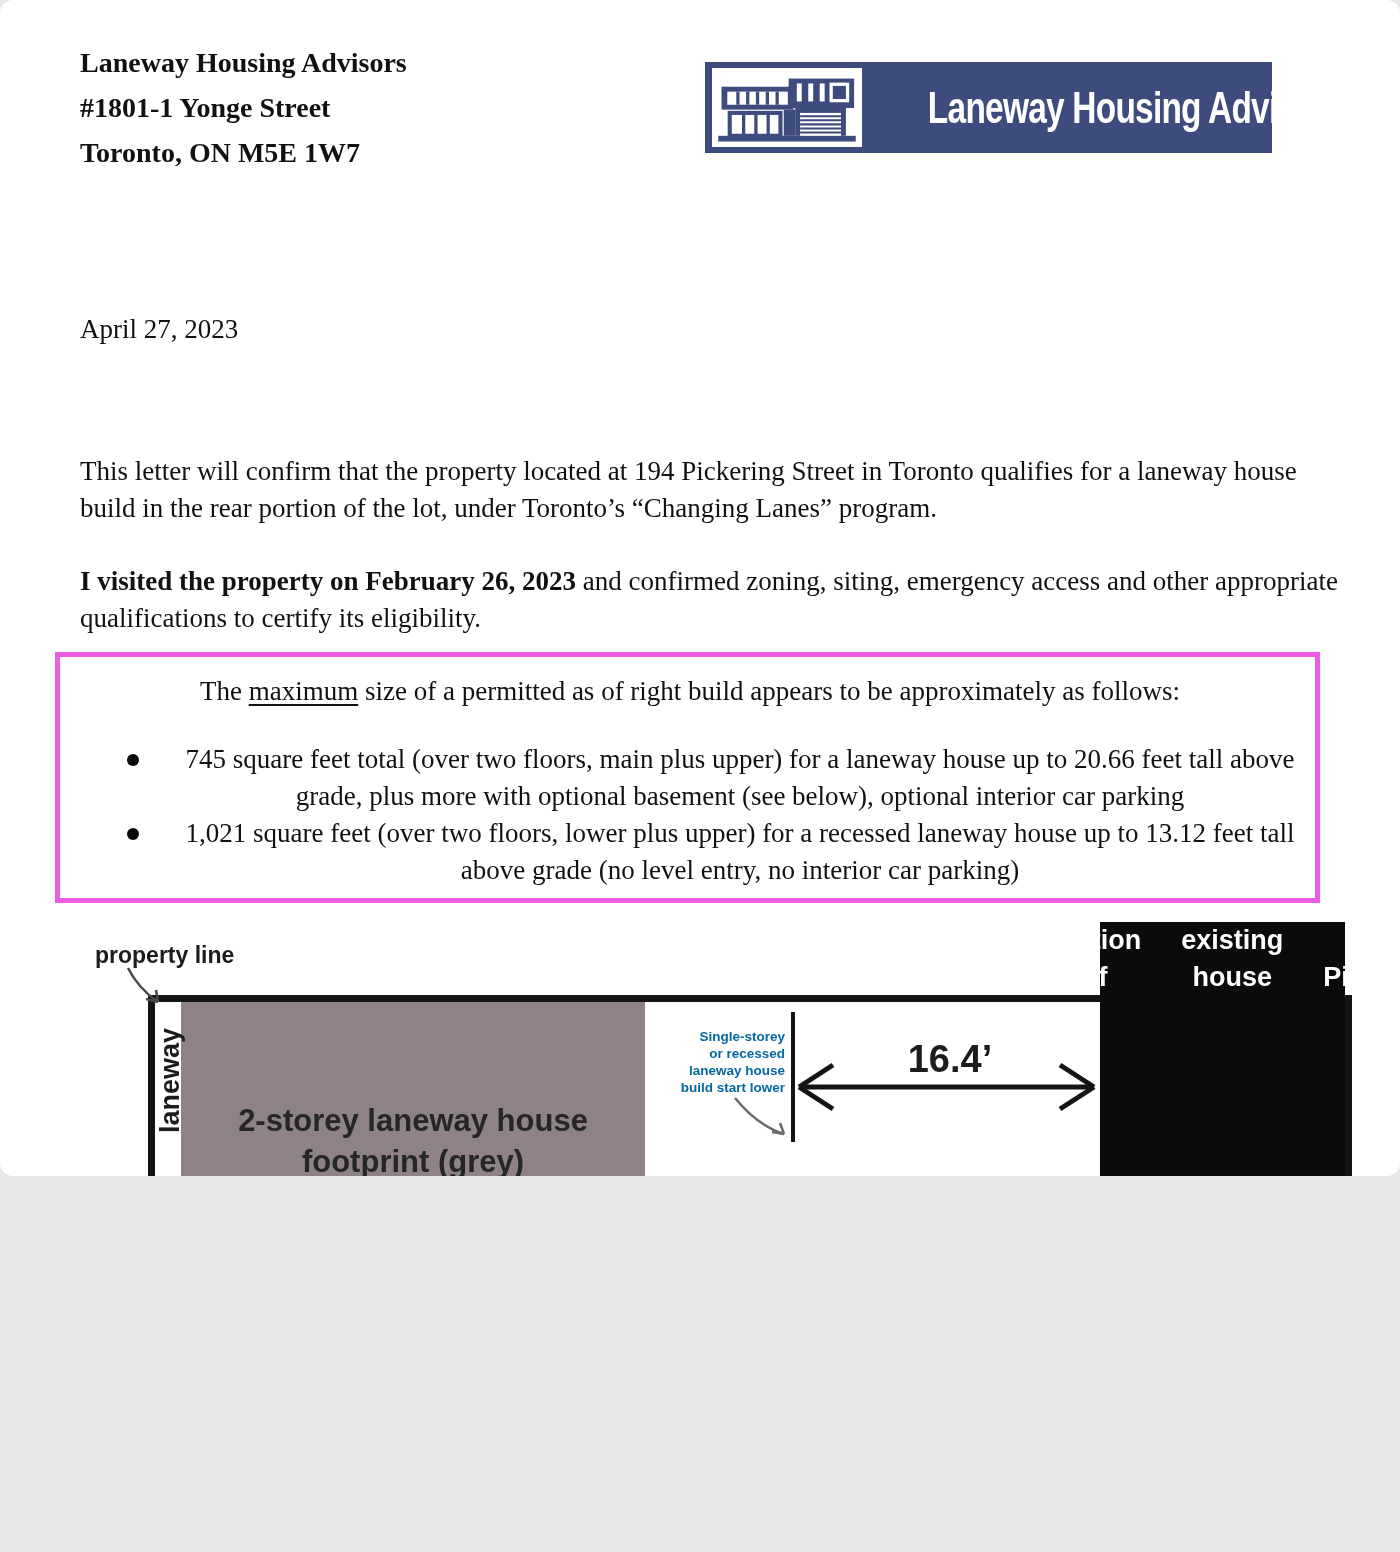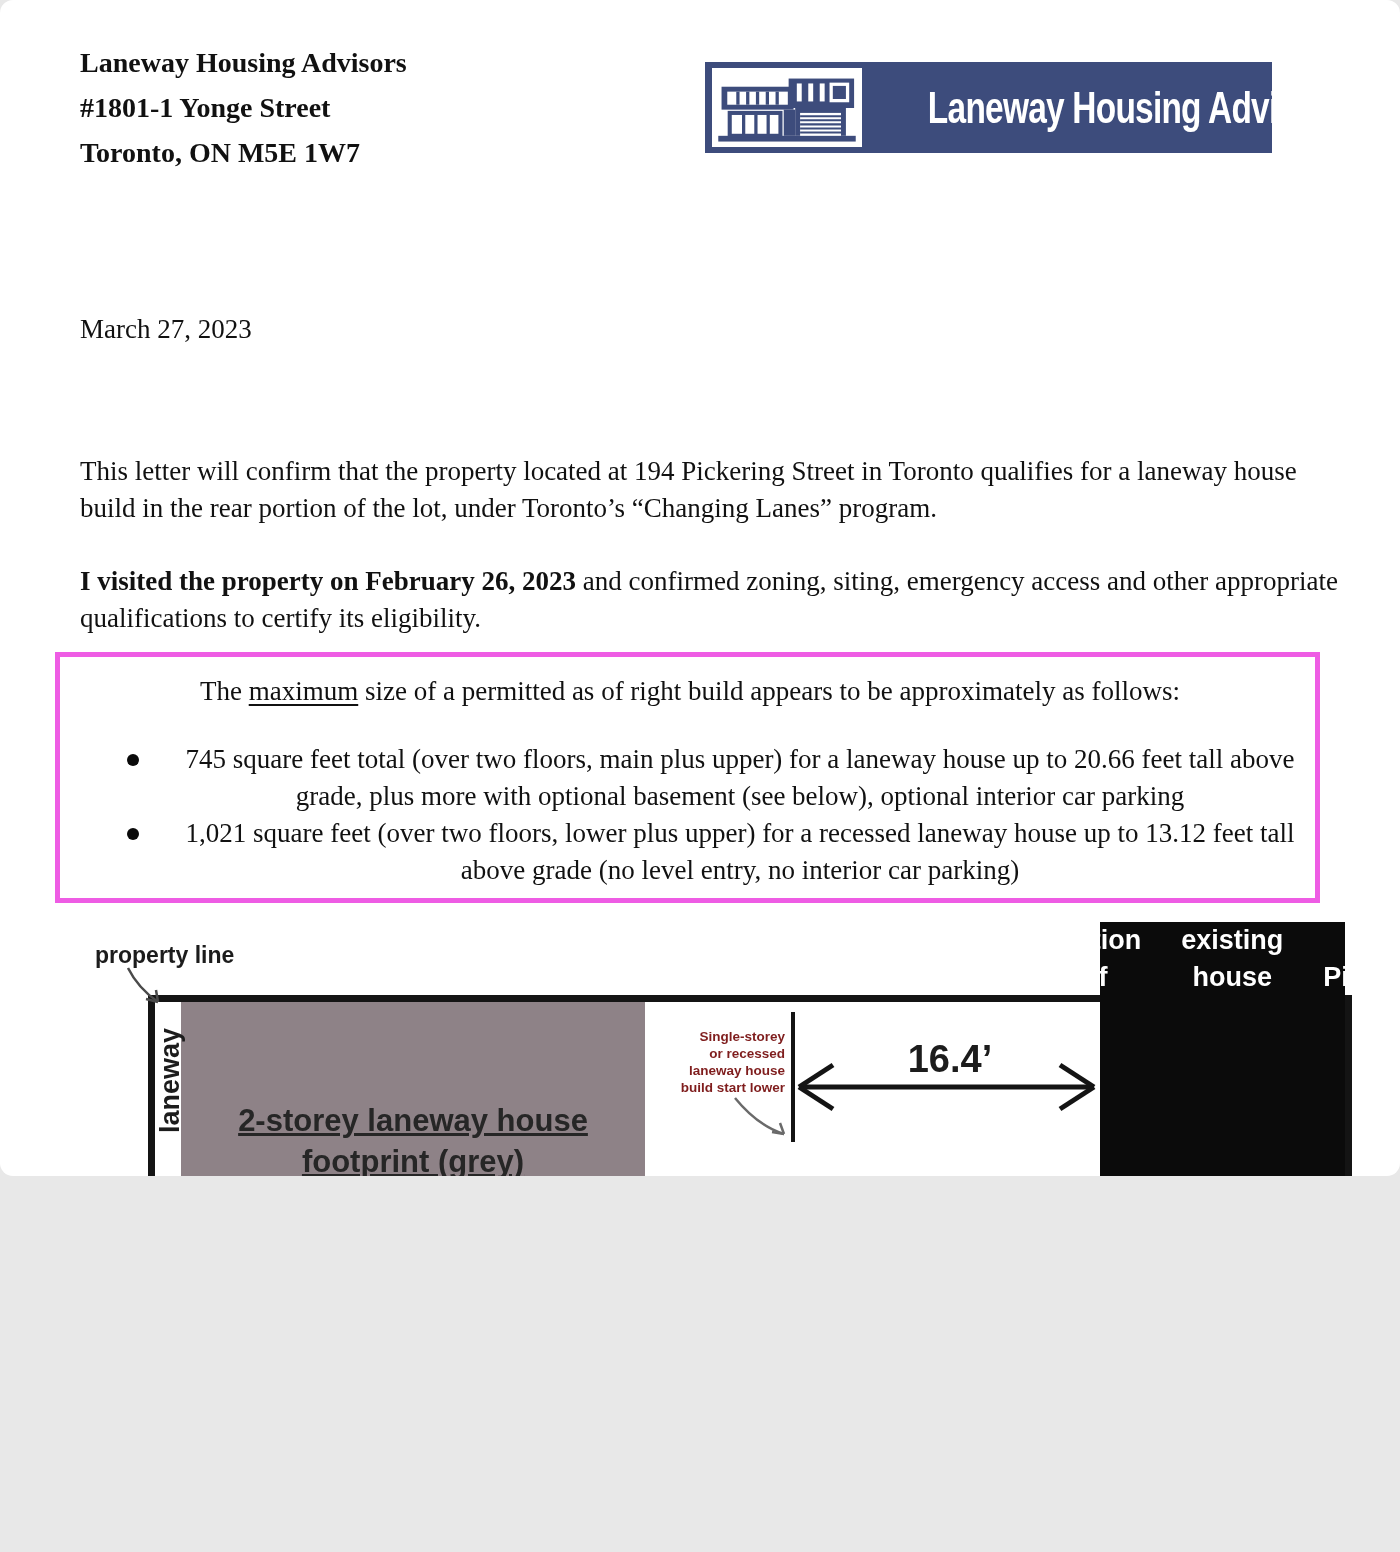--- a/index.html
+++ b/index.html
@@ -113,7 +113,7 @@
     <div class="logo-text">Laneway Housing Advisors</div>
   </div>
 
-  <div class="abs date">March 27, 2023</div>
+  <div class="abs date">April 27, 2023</div>
 
   <div class="abs para p1">This letter will confirm that the property located at 194 Pickering Street in Toronto qualifies for a laneway house build in the rear portion of the lot, under Toronto’s “Changing Lanes” program.</div>
   <div class="abs para p2"><span class="bold">I visited the property on February 26, 2023</span><span> and confirmed zoning, siting, emergency access and other appropriate qualifications to certify its eligibility.</span></div>

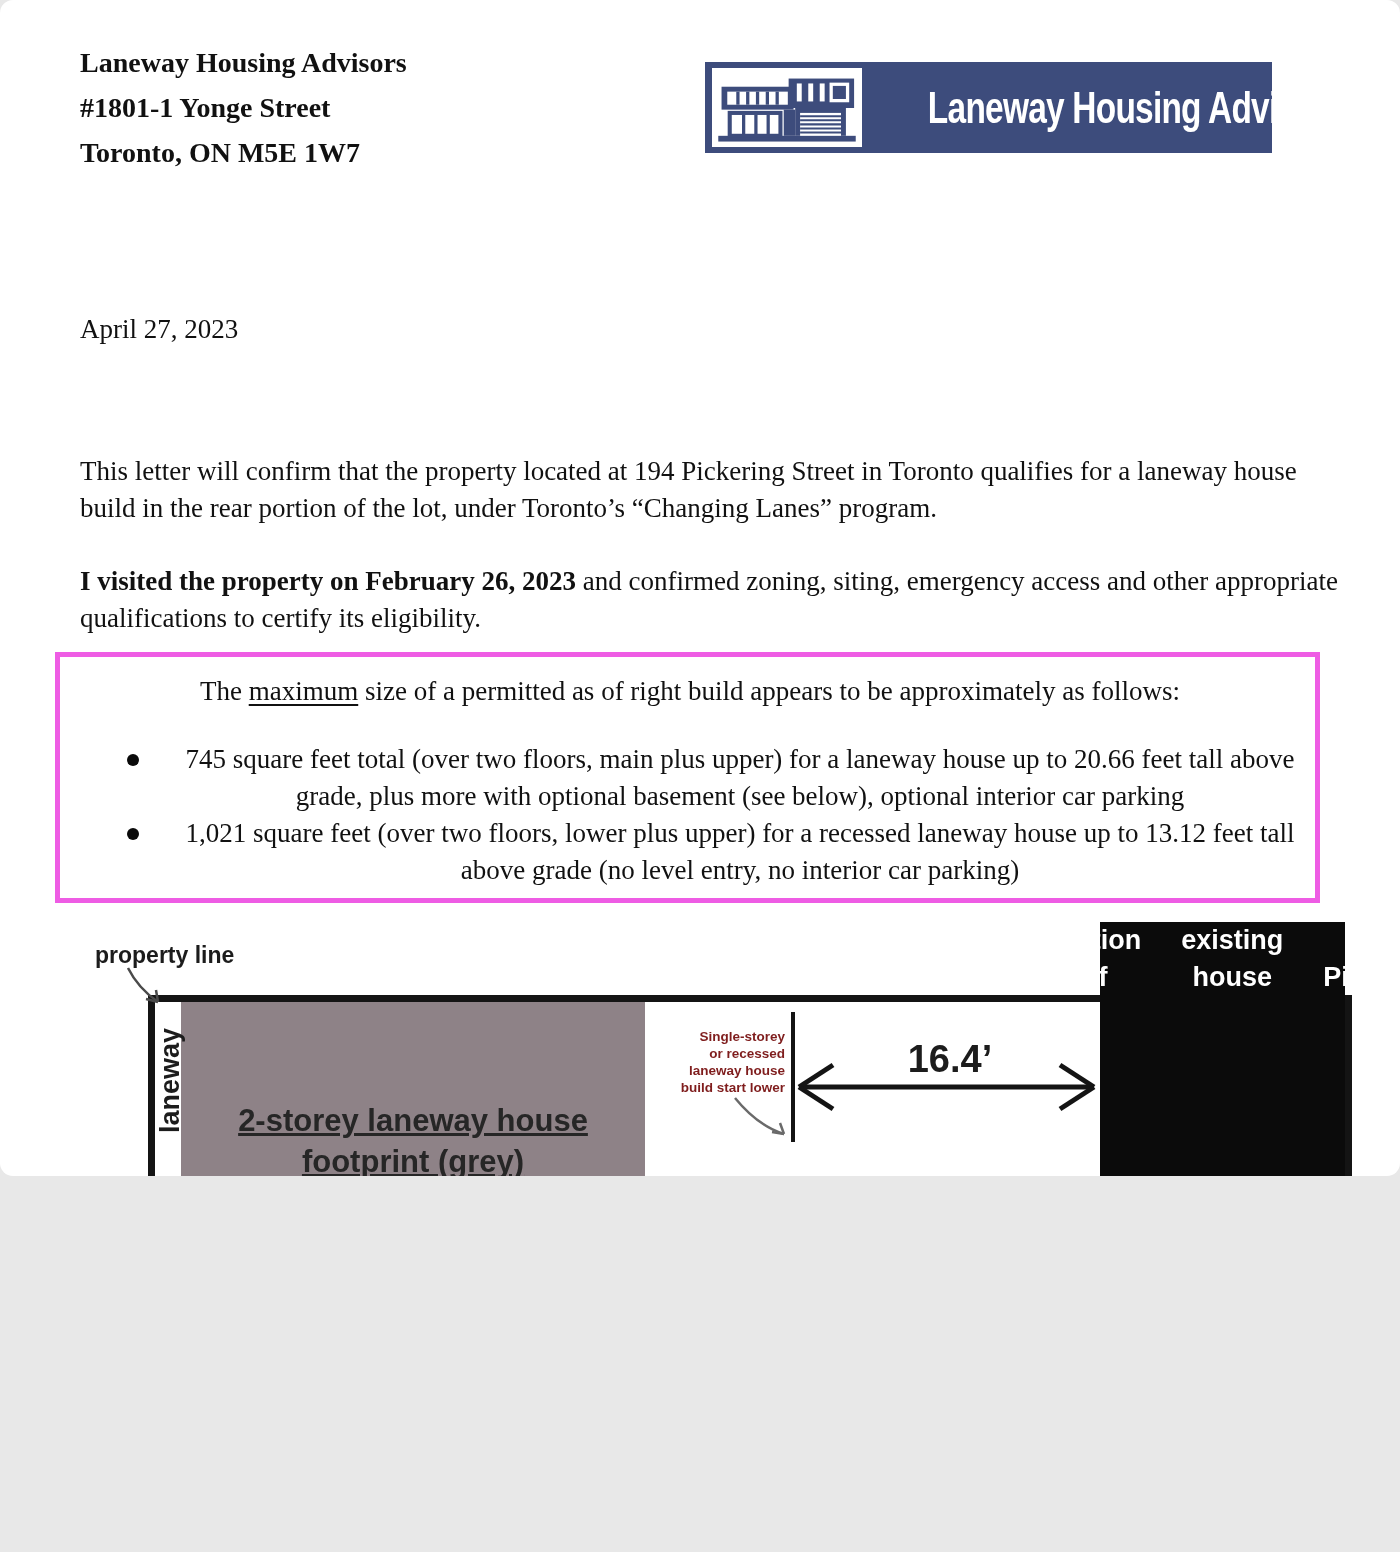--- a/index.html
+++ b/index.html
@@ -39,7 +39,7 @@
   .footprint{left:181px;top:82px;width:464px;height:229px;background:#8e8287;}
   .fp-label{left:181px;top:180px;width:464px;text-align:center;font-size:31px;line-height:41px;color:#262626;text-decoration:underline;}
   .laneway-label{left:90px;top:145px;width:160px;font-size:27px;transform:rotate(-90deg);transform-origin:center;text-align:center;}
-  .start-label{left:545px;top:108px;width:240px;text-align:right;font-size:13.5px;line-height:17px;color:#7f1d1d;}
+  .start-label{left:545px;top:108px;width:240px;text-align:right;font-size:13.5px;line-height:17px;color:#0369a1;}
   .dim-upper{left:850px;top:118px;width:200px;text-align:center;font-size:38px;}
   .dim-lower{left:780px;top:250px;width:200px;text-align:center;font-size:38px;}
   .rearbox{left:1100px;top:2px;width:245px;height:318px;background:#0b0b0b;color:#ffffff;

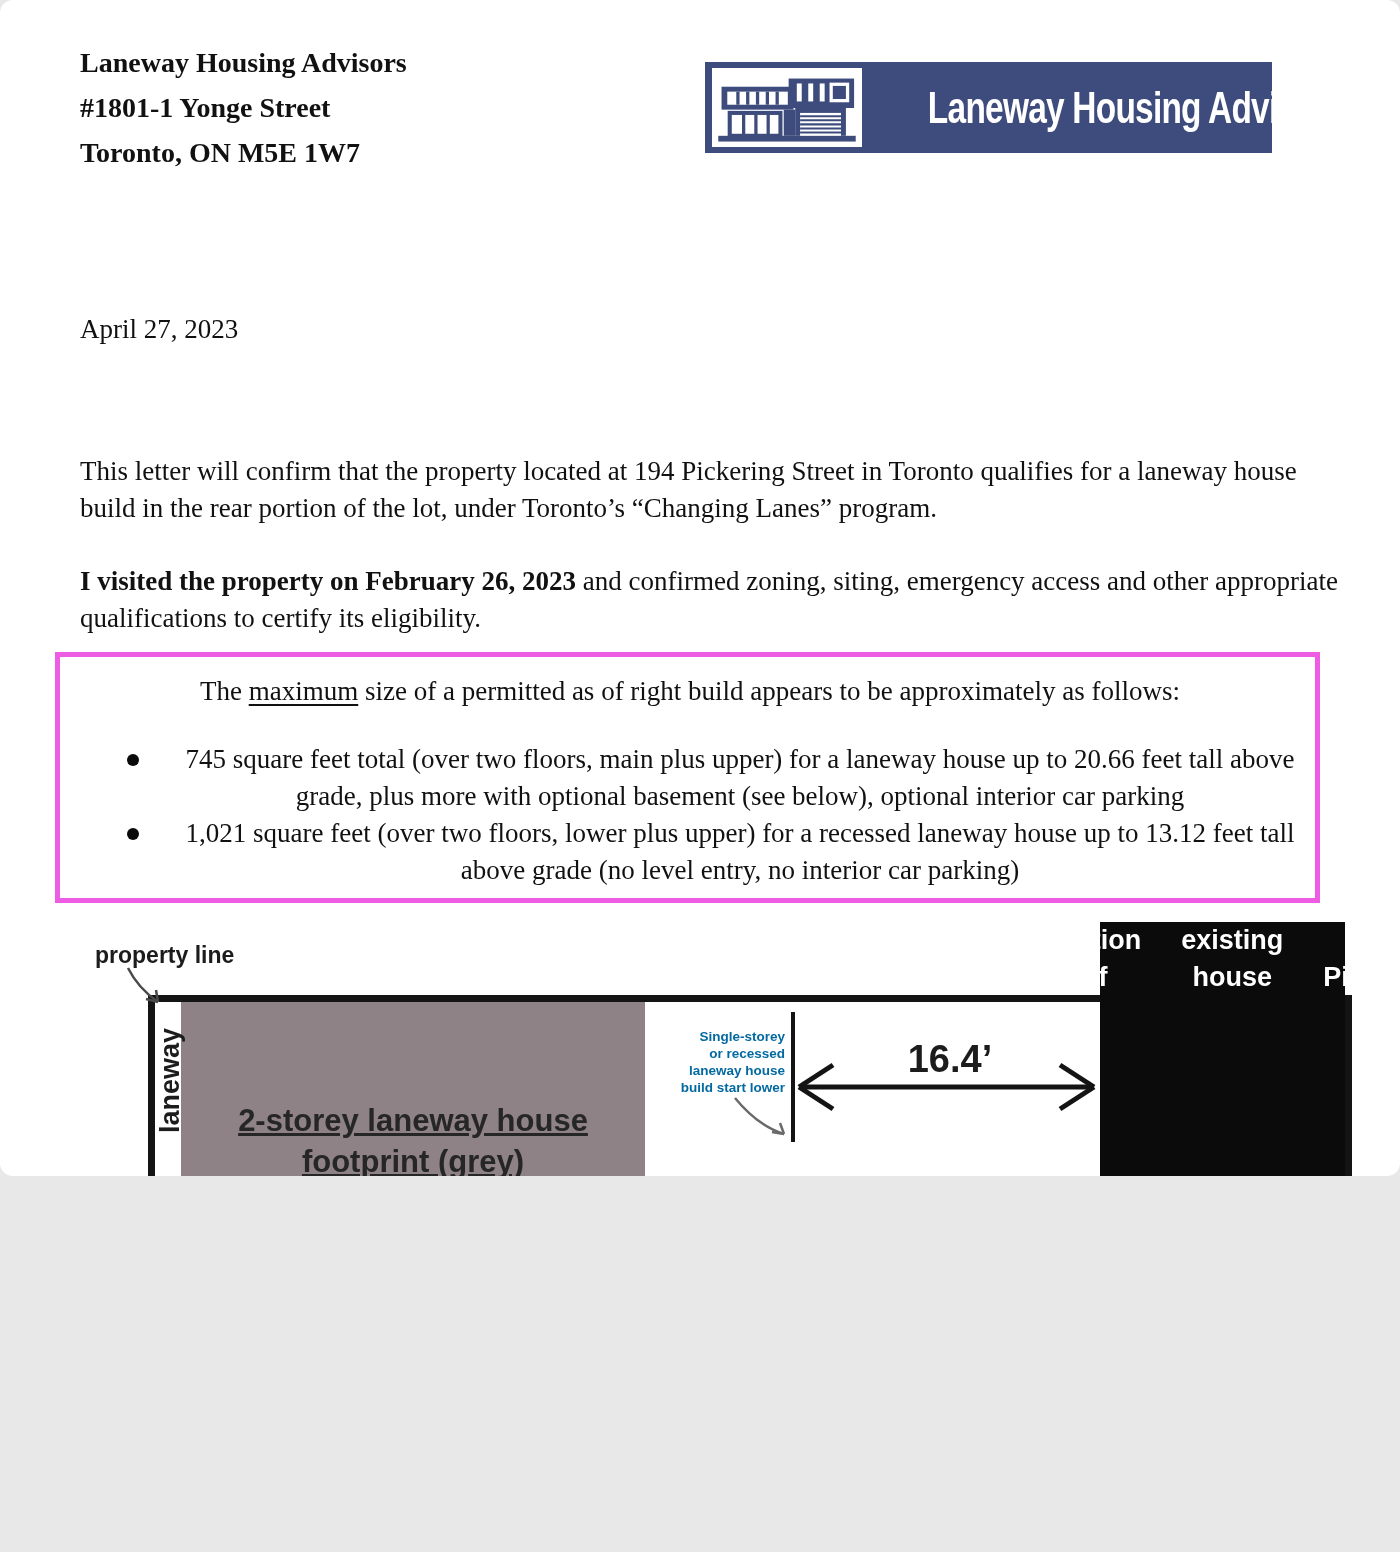--- a/index.html
+++ b/index.html
@@ -37,7 +37,7 @@
   .prop-label{left:95px;top:22px;font-size:23px;}
   .lot{left:148px;top:75px;width:1190px;height:243px;border:7px solid #141414;background:#ffffff;}
   .footprint{left:181px;top:82px;width:464px;height:229px;background:#8e8287;}
-  .fp-label{left:181px;top:180px;width:464px;text-align:center;font-size:31px;line-height:41px;color:#262626;text-decoration:underline;}
+  .fp-label{left:181px;top:180px;width:464px;text-align:center;font-size:31px;line-height:41px;color:#262626;}
   .laneway-label{left:90px;top:145px;width:160px;font-size:27px;transform:rotate(-90deg);transform-origin:center;text-align:center;}
   .start-label{left:545px;top:108px;width:240px;text-align:right;font-size:13.5px;line-height:17px;color:#0369a1;}
   .dim-upper{left:850px;top:118px;width:200px;text-align:center;font-size:38px;}

